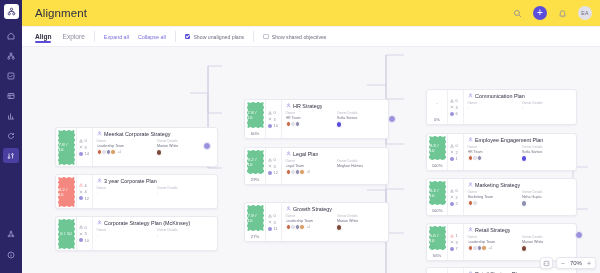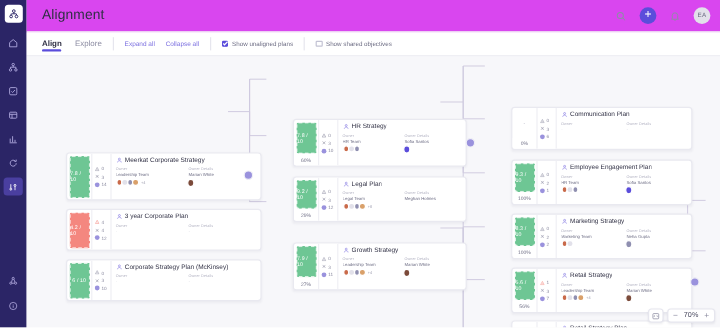--- a/index.html
+++ b/index.html
@@ -44,7 +44,7 @@
 
   .topbar {
     height: 27px; flex: 0 0 27px;
-    background: #d946ef;
+    background: #fde047;
     display: flex; align-items: center;
     padding: 0 8px 0 13px;
     border-bottom: 1px solid #f2f2f6;

